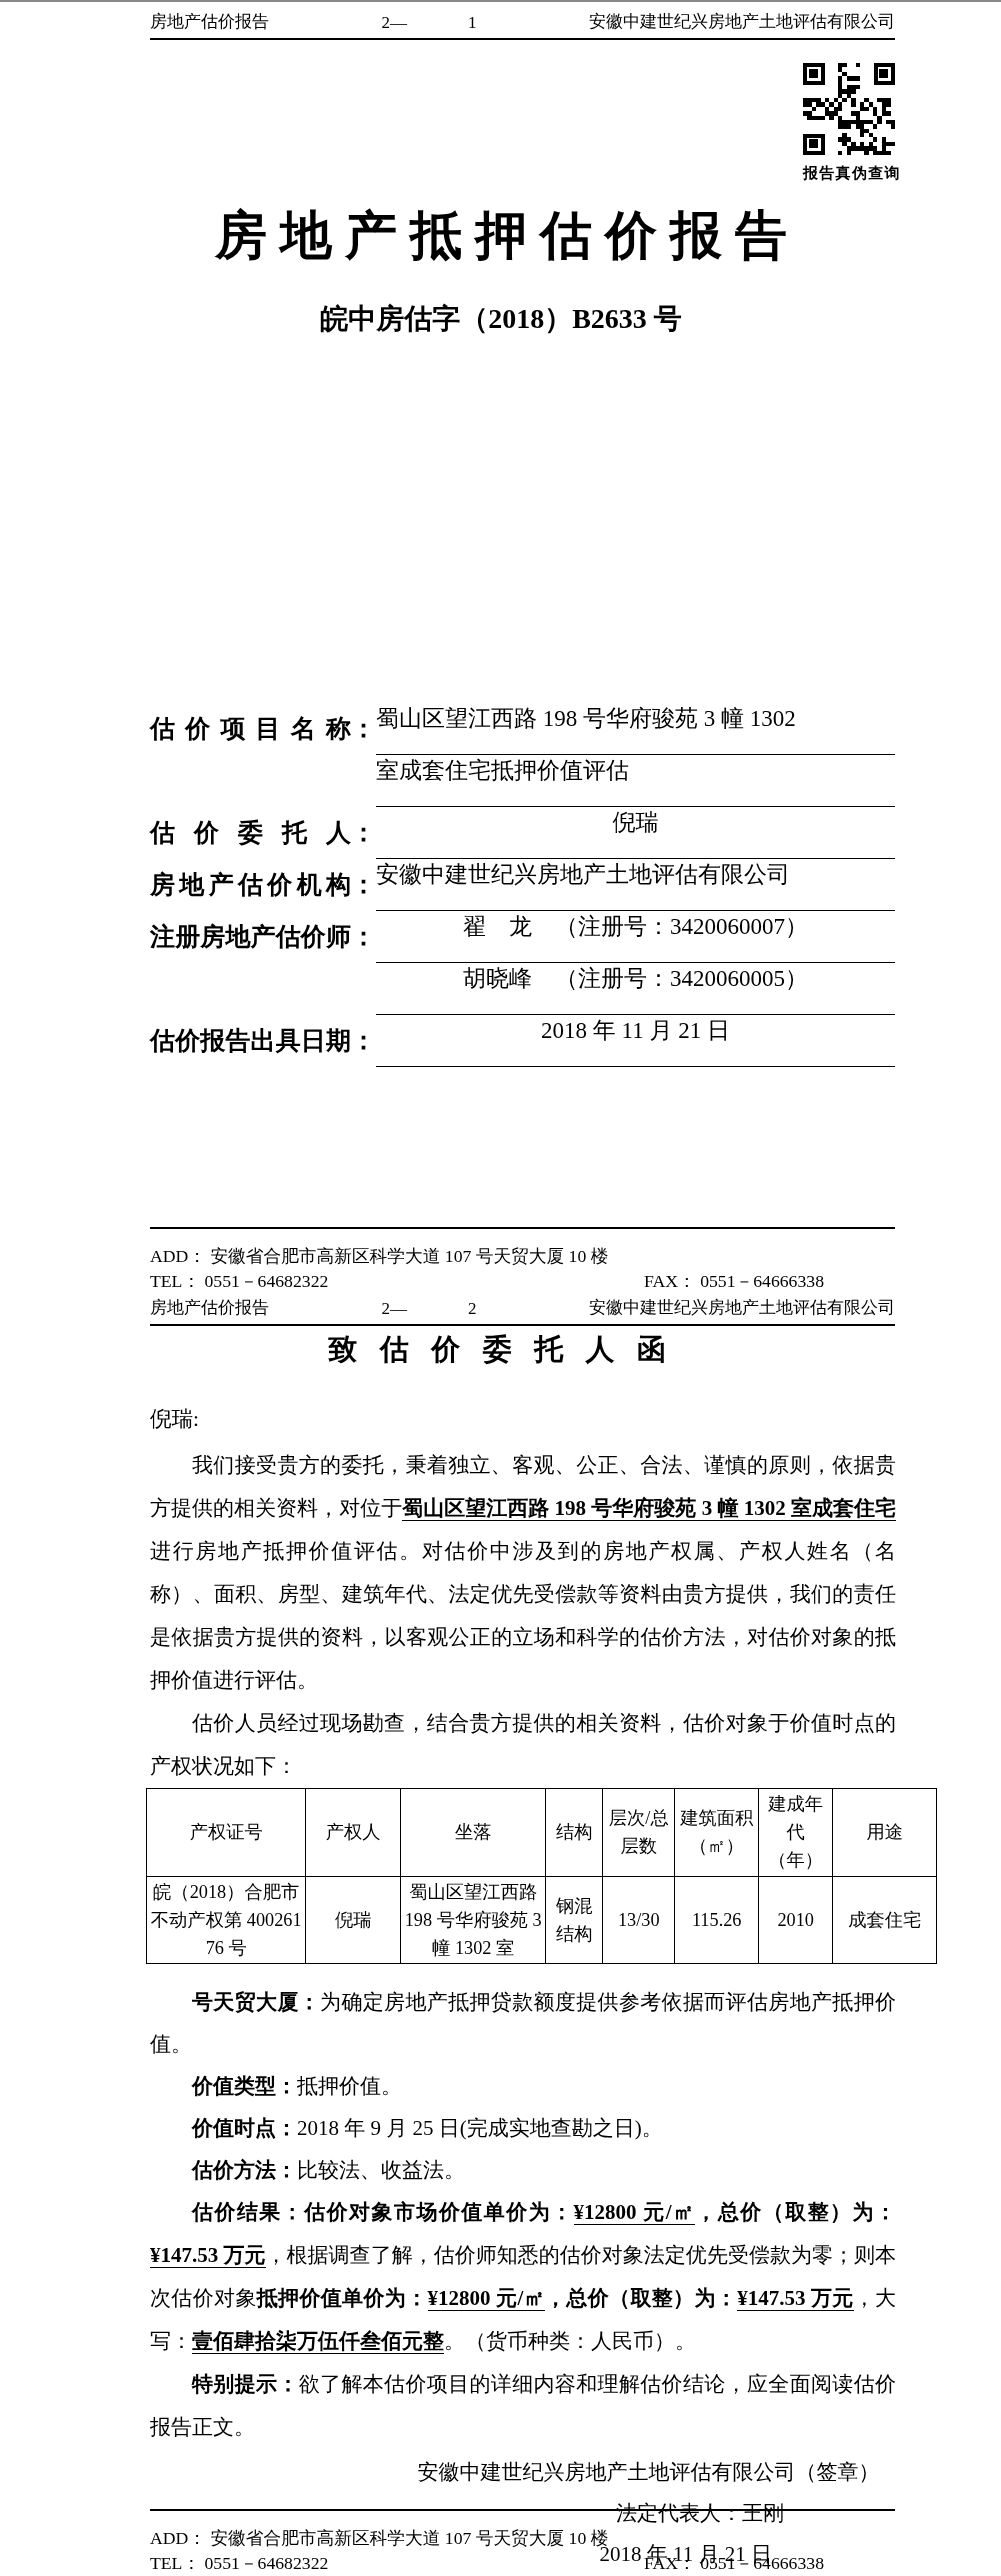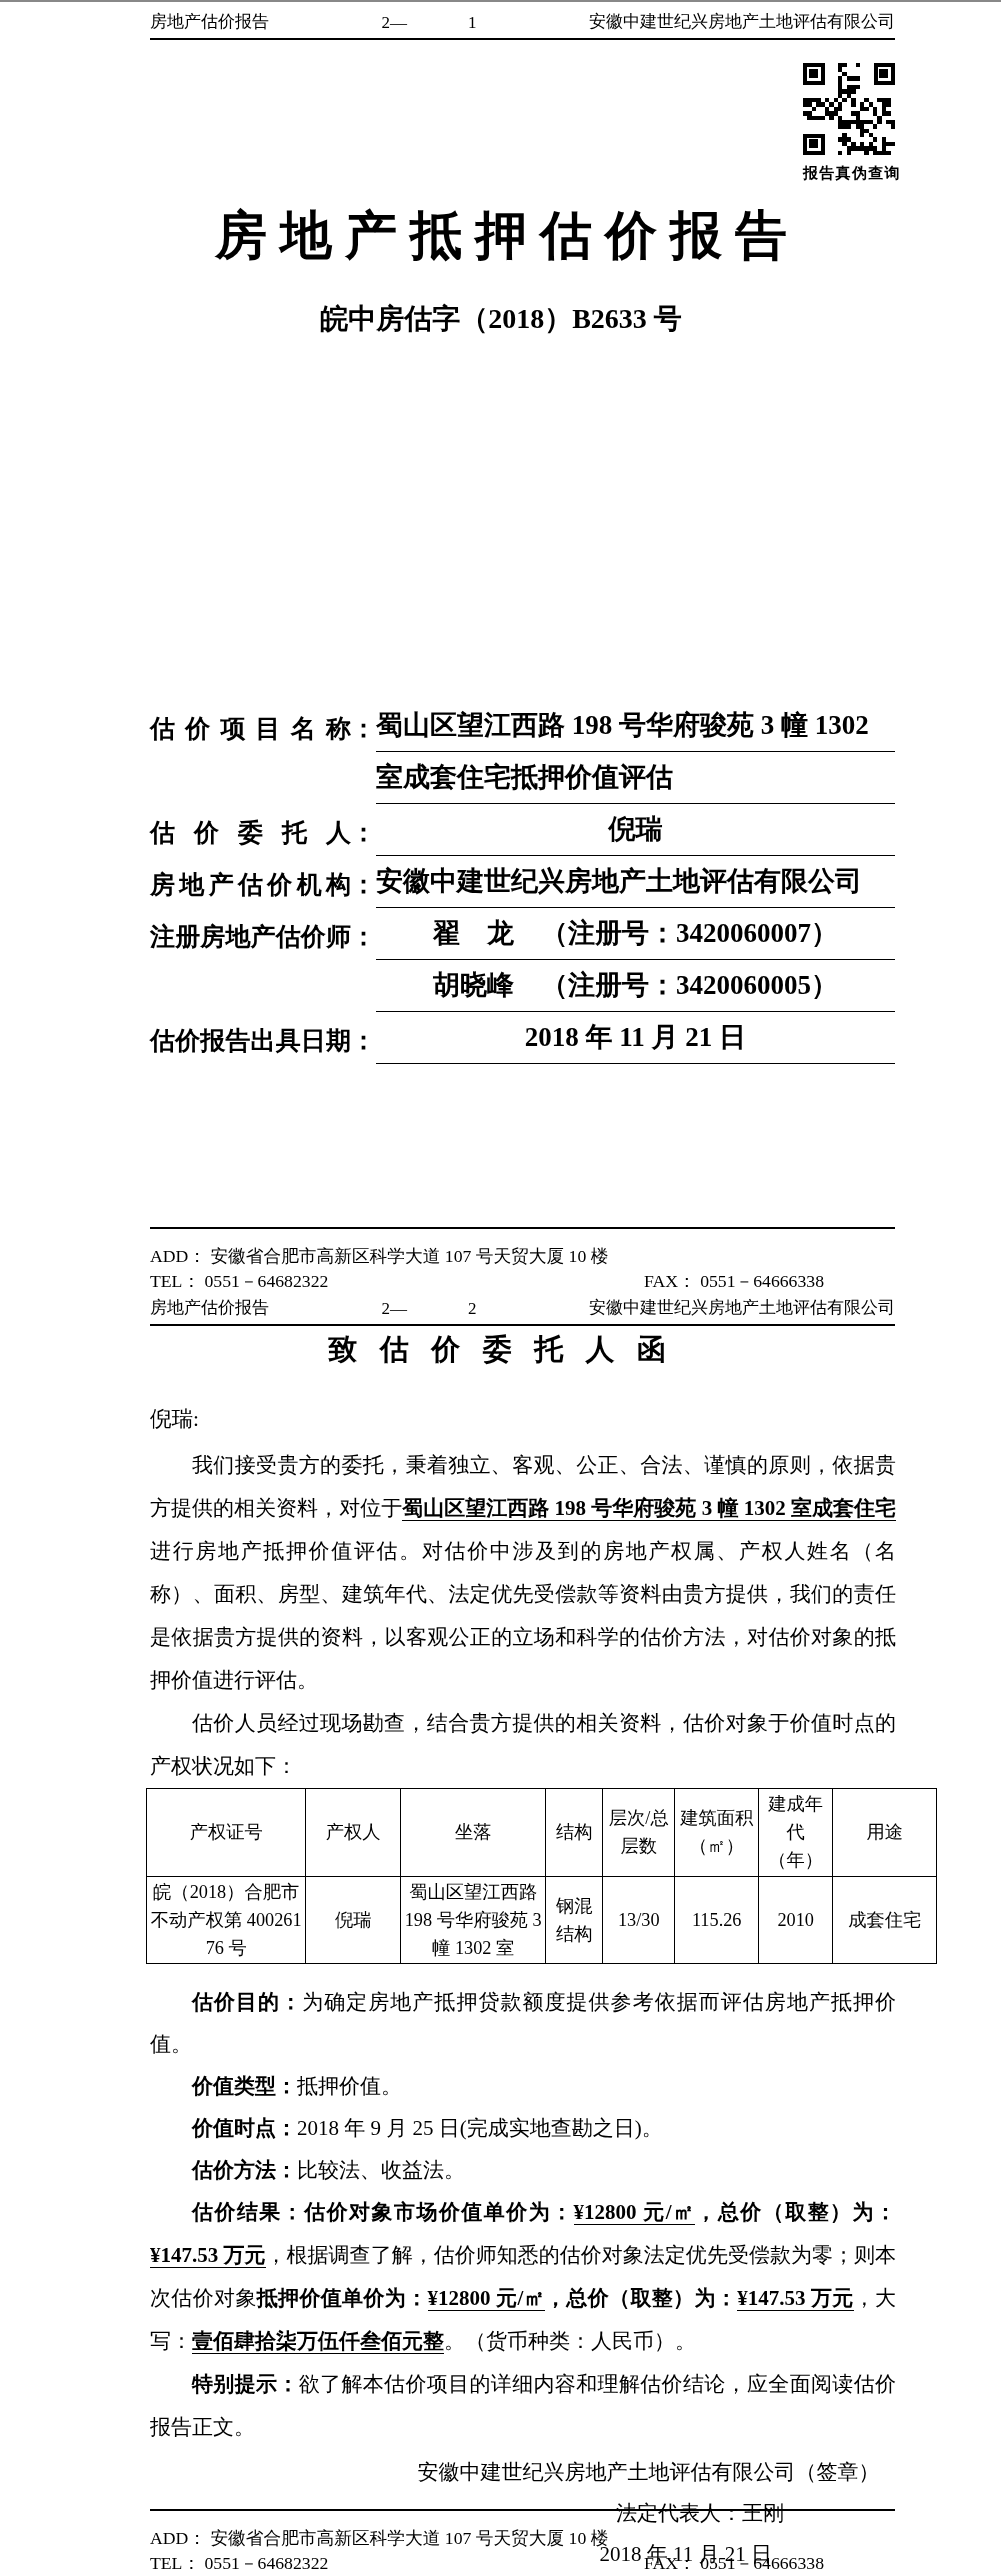--- a/index.html
+++ b/index.html
@@ -31,8 +31,8 @@
   .flabel{display:inline-block;width:201px;font-size:25px;font-weight:bold;
           text-align:justify;text-align-last:justify;padding-bottom:2.5px;white-space:normal;}
   .fcolon{font-size:25px;font-weight:bold;padding-bottom:2.5px;}
-  .fval{flex:1;border-bottom:1.9px solid #000;font-size:27px;font-weight:bold;
-        padding-bottom:8px;white-space:nowrap;}
+  .fval{flex:1;border-bottom:1.9px solid #000;font-size:23px;font-weight:normal;
+        padding-bottom:20px;white-space:nowrap;}
   .fval.center{text-align:center;}
   .frow.cont .flabel,.frow.cont .fcolon{visibility:hidden;}
 

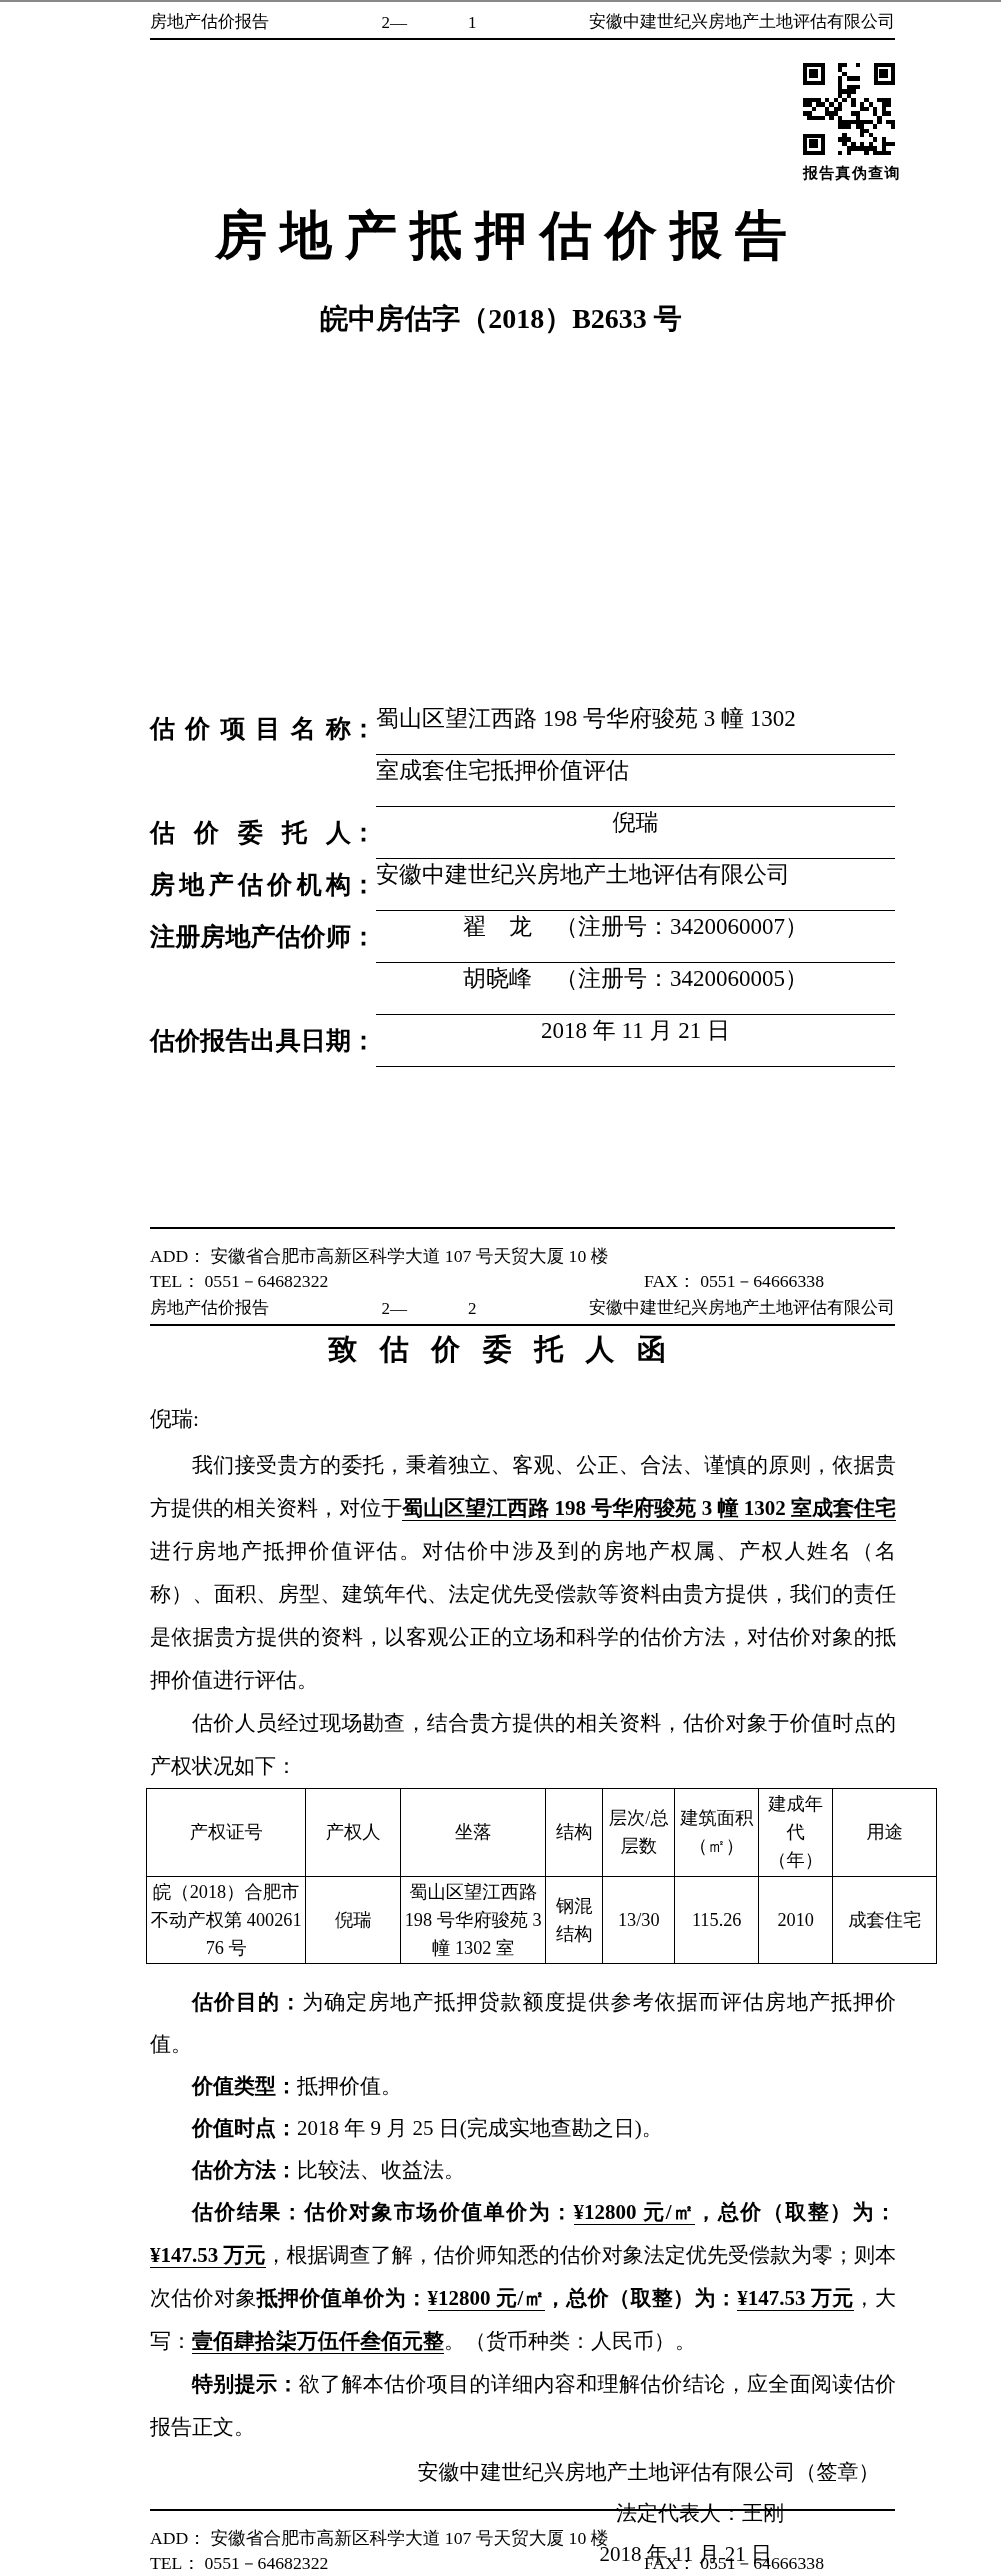--- a/index.html
+++ b/index.html
@@ -310,7 +310,7 @@
     </table>
 
     <div class="sections">
-      <p><span class="b">估价目的：</span><span>为确定房地产抵押贷款额度提供参考依据而评估房地产抵押价值。</span></p>
+      <p><span class="b">号天贸大厦：</span><span>为确定房地产抵押贷款额度提供参考依据而评估房地产抵押价值。</span></p>
       <p><span class="b">价值类型：</span><span>抵押价值。</span></p>
       <p><span class="b">价值时点：</span><span>2018 年 9 月 25 日(完成实地查勘之日)。</span></p>
       <p><span class="b">估价方法：</span><span>比较法、收益法。</span></p>

